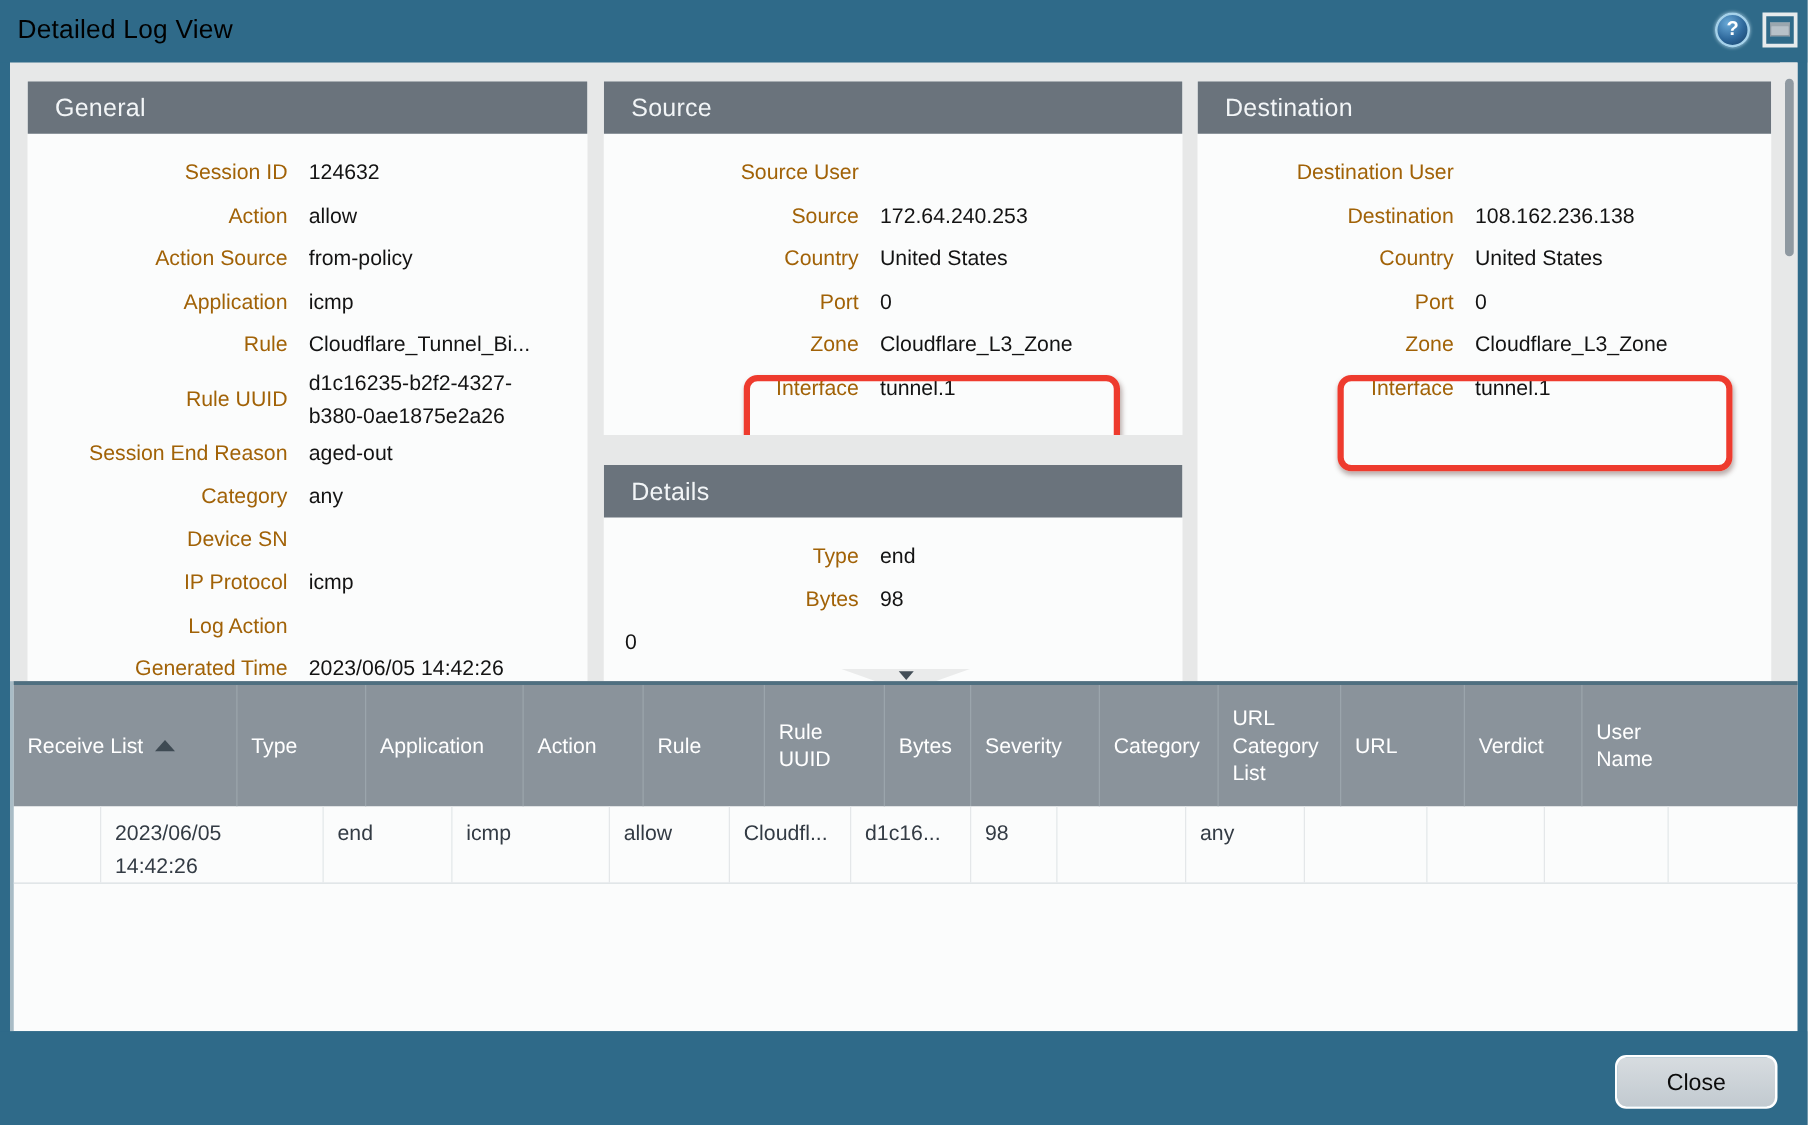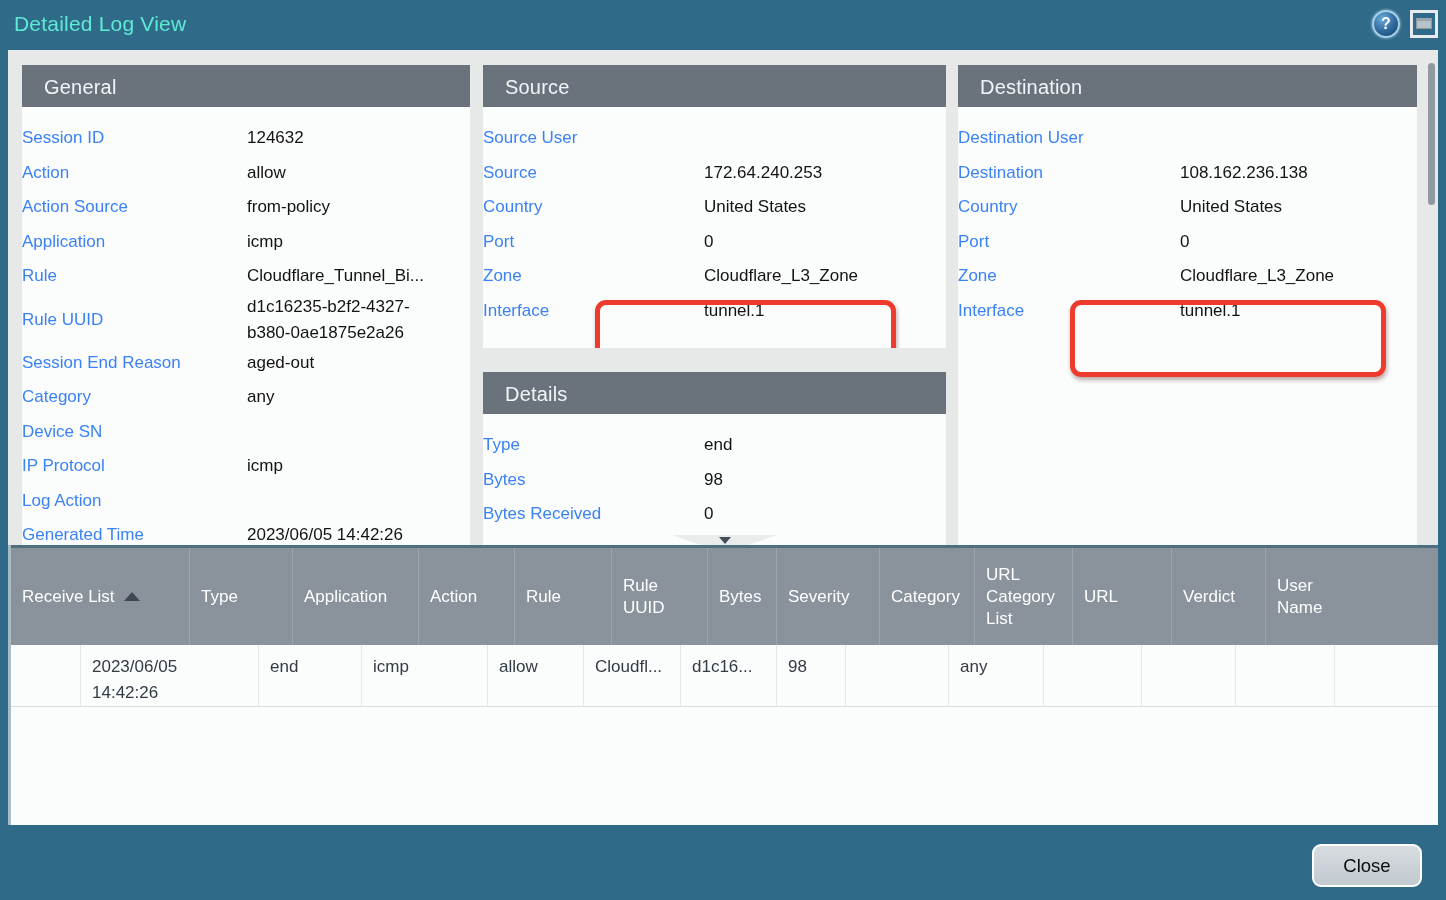--- a/index.html
+++ b/index.html
@@ -15,7 +15,7 @@
   .titlebar { position:absolute; top:0; left:0; width:1446px; height:50px; background:#2f6a89; }
   .titlebar .title {
     position:absolute; left:14px; top:12px;
-    color:#5eead4; font-size:21px; letter-spacing:.2px;
+    color:#000000; font-size:21px; letter-spacing:.2px;
   }
   .help-icon {
     position:absolute; right:46px; top:10px; width:28px; height:28px;

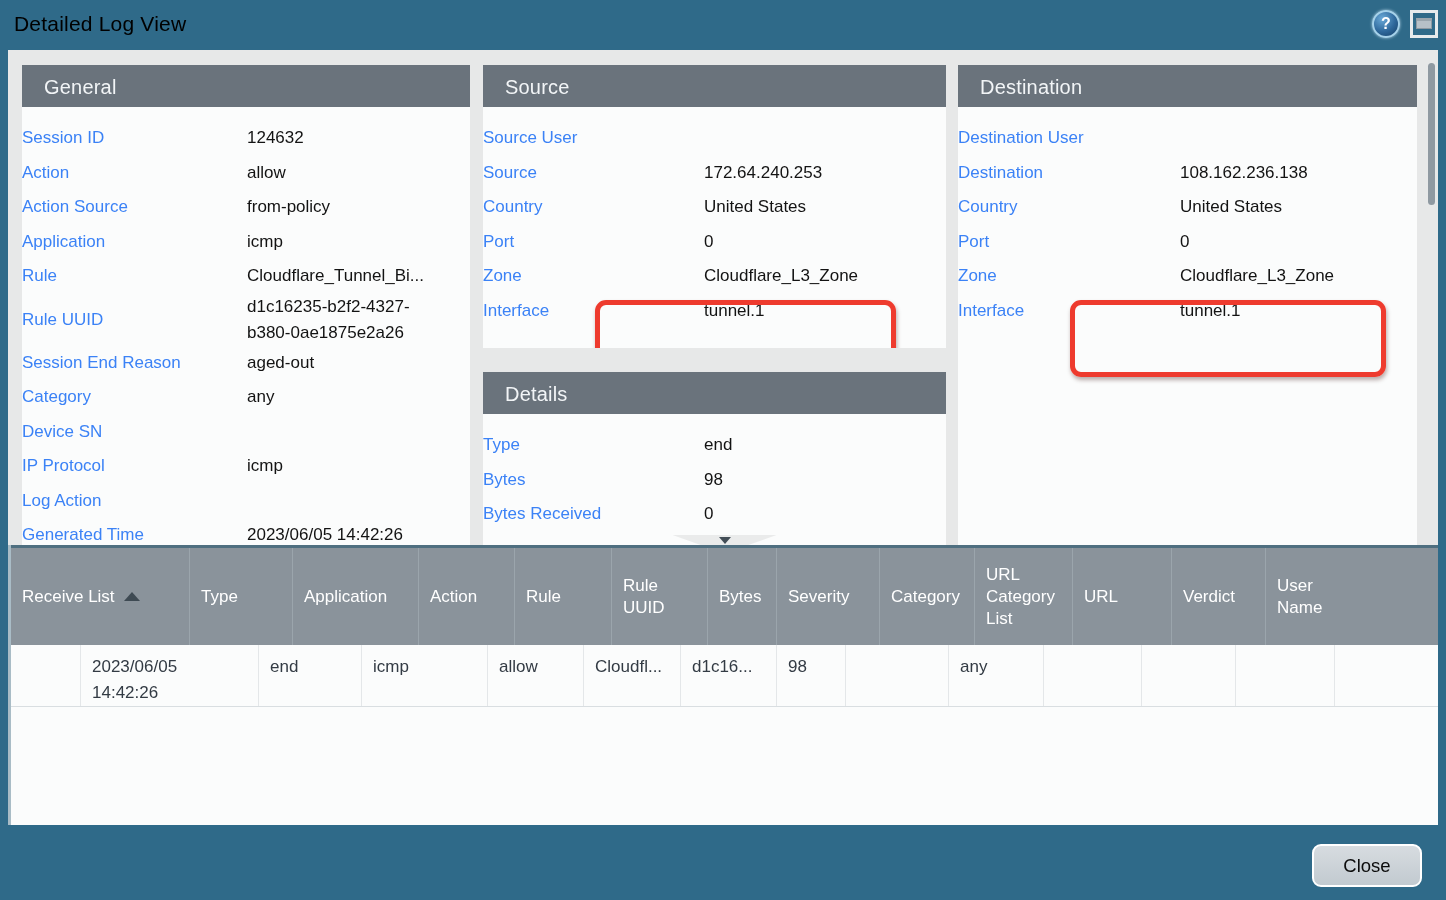--- a/index.html
+++ b/index.html
@@ -45,7 +45,7 @@
   }
   .panel-body { padding-top:14px; position:relative; }
   .prow { display:flex; align-items:center; min-height:34.5px; font-size:17px; line-height:26px; }
-  .prow .lbl { width:var(--lw); color:#3b82f6; flex:none; }
+  .prow .lbl { width:var(--lw); text-align:right; color:#a16207; flex:none; }
   .prow .val { margin-left:17px; color:#131313; word-break:break-word; }
 
   .panel-general     { left:14px;  top:15px;  width:448px; height:480px; --lw:208px; }

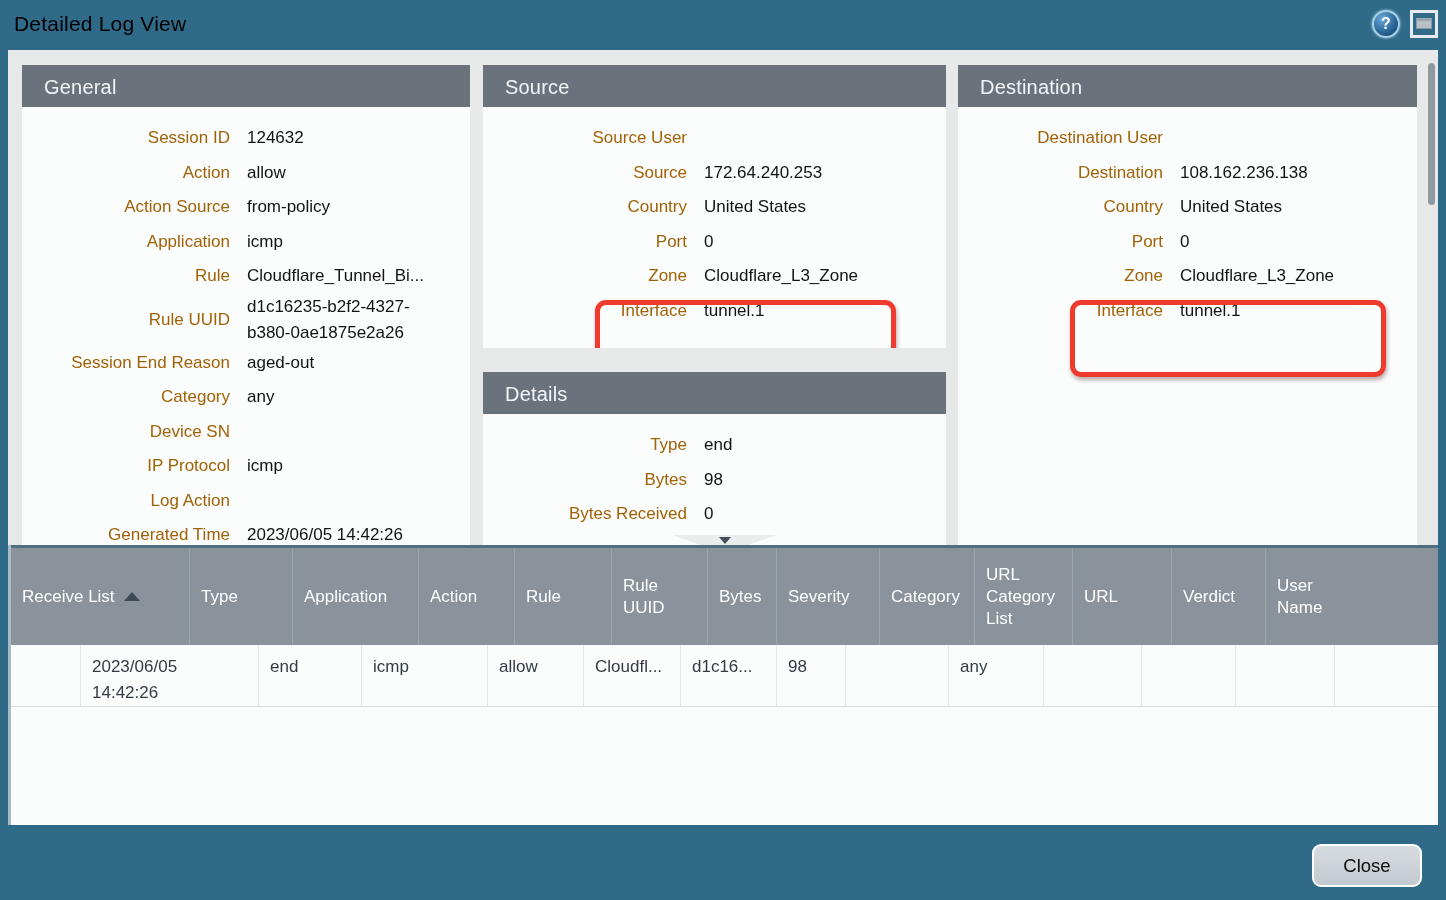--- a/index.html
+++ b/index.html
@@ -234,7 +234,6 @@
         <span class="val">98</span>
       </div>
       <div class="prow">
-        <span class="lbl">Bytes Received</span>
         <span class="val">0</span>
       </div>
     </div>

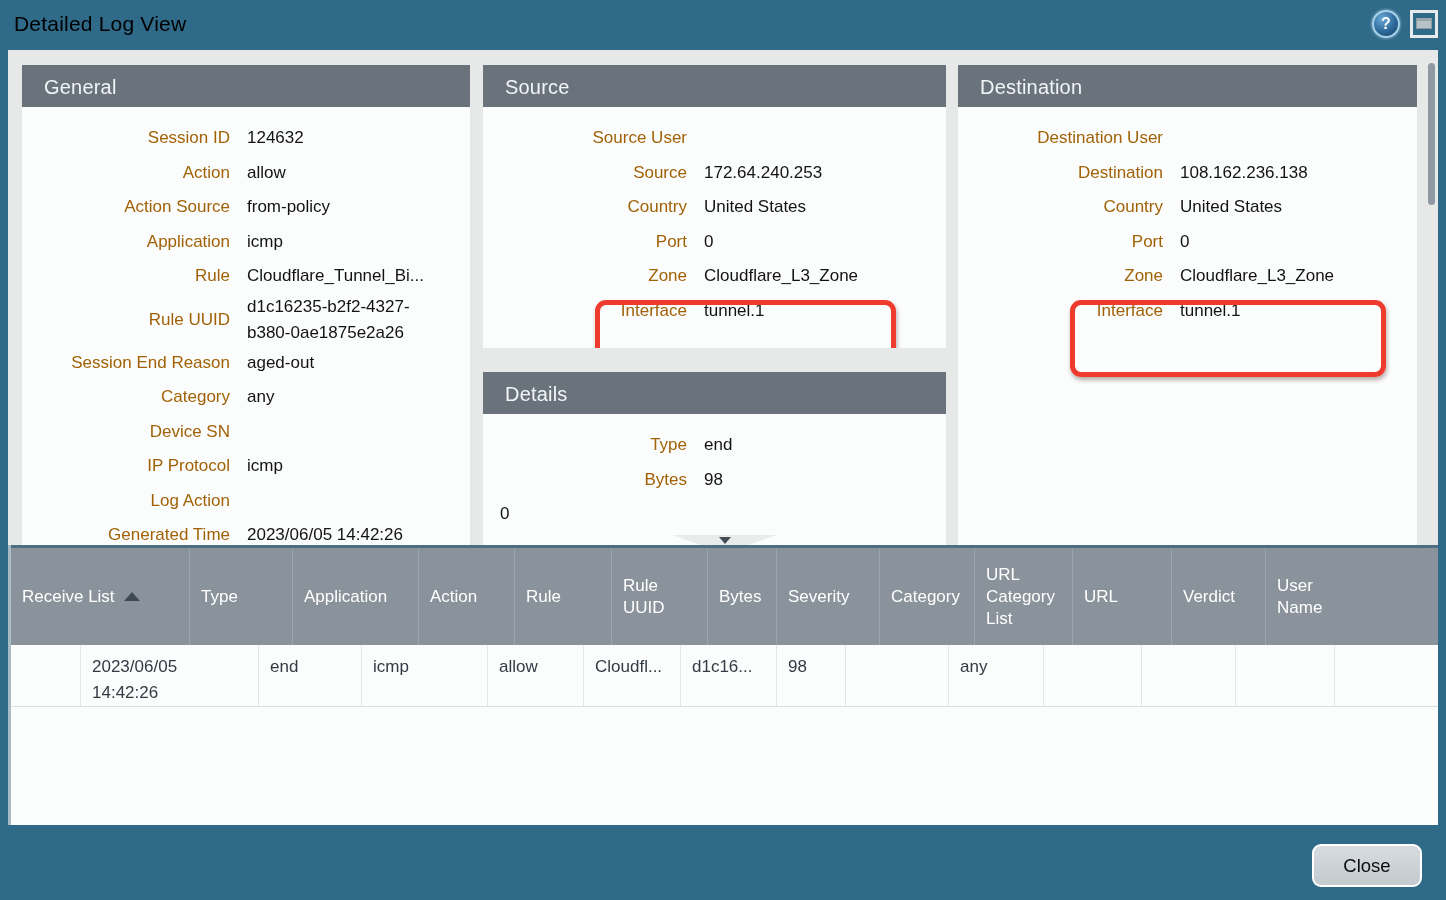--- a/index.html
+++ b/index.html
@@ -117,7 +117,7 @@
   
   .footer { position:absolute; left:0; top:825px; width:1446px; height:75px; background:#2f6a89; }
   .close-btn {
-    position:absolute; right:24px; top:19px; width:110px; height:43px;
+    position:absolute; right:24px; top:19px; width:130px; height:43px;
     background:linear-gradient(#d7dce0,#c2cad0);
     border:2px solid #ffffff; border-radius:9px;
     font-family:"Liberation Sans",sans-serif;

